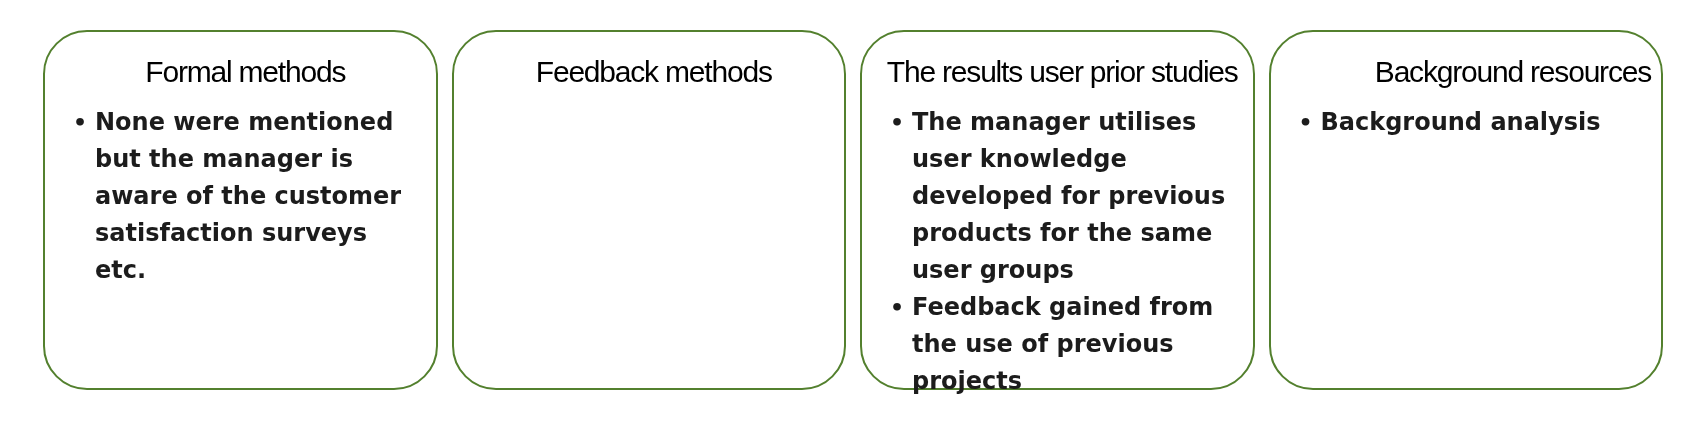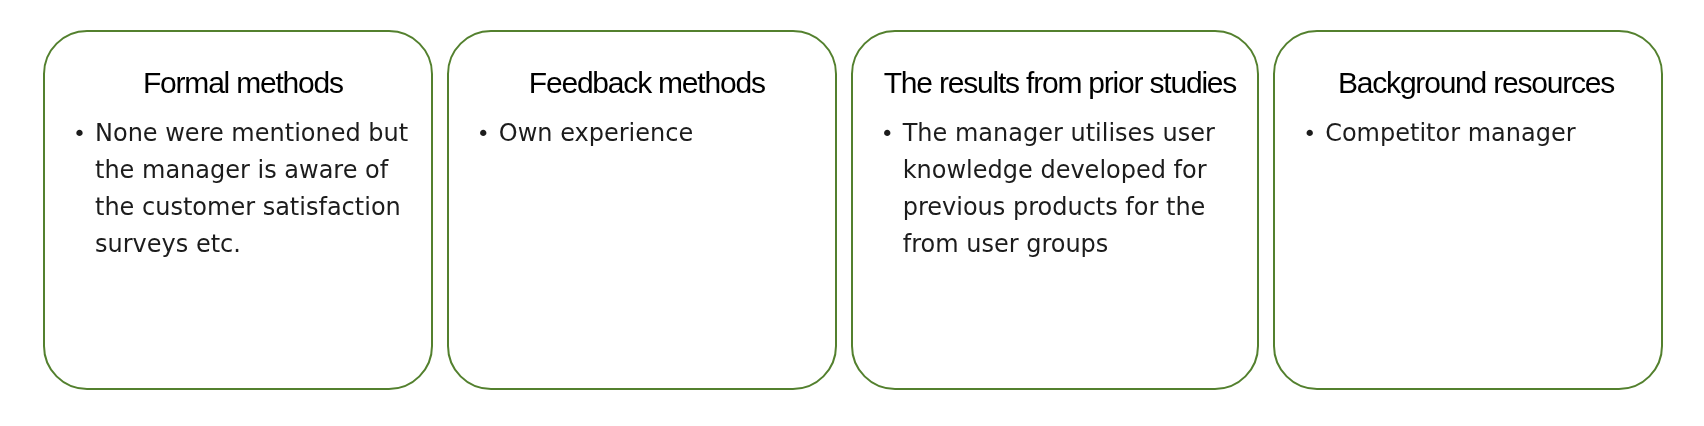--- a/index.html
+++ b/index.html
@@ -29,7 +29,7 @@
     overflow:visible;
   }
   .card-title{
-    margin:11px;
+    margin:0;
     font-family:"Liberation Sans",sans-serif;
     font-weight:400;
     font-size:30px;

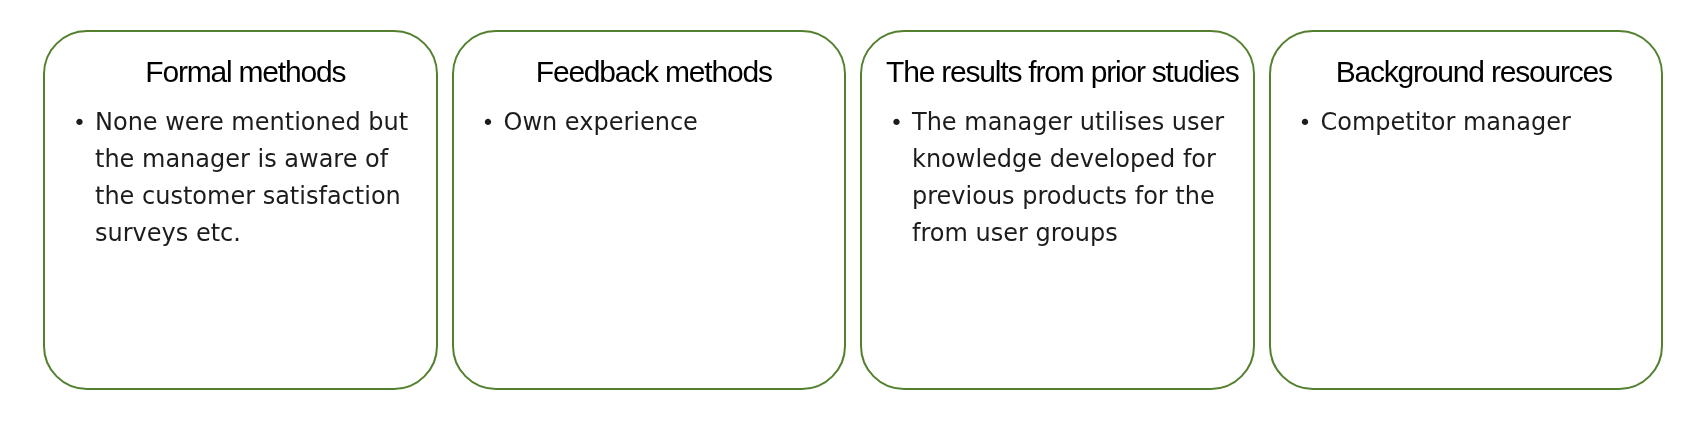--- a/index.html
+++ b/index.html
@@ -79,7 +79,7 @@
         </ul>
 </section>
       <section class="card">
-  <h2 class="card-title center">The results from prior studies</h2>
+  <h2 class="card-title center">The results user prior studies</h2>
   <ul class="bullets">
           <li>The manager utilises user knowledge developed for previous products for the from user groups</li>
         </ul>

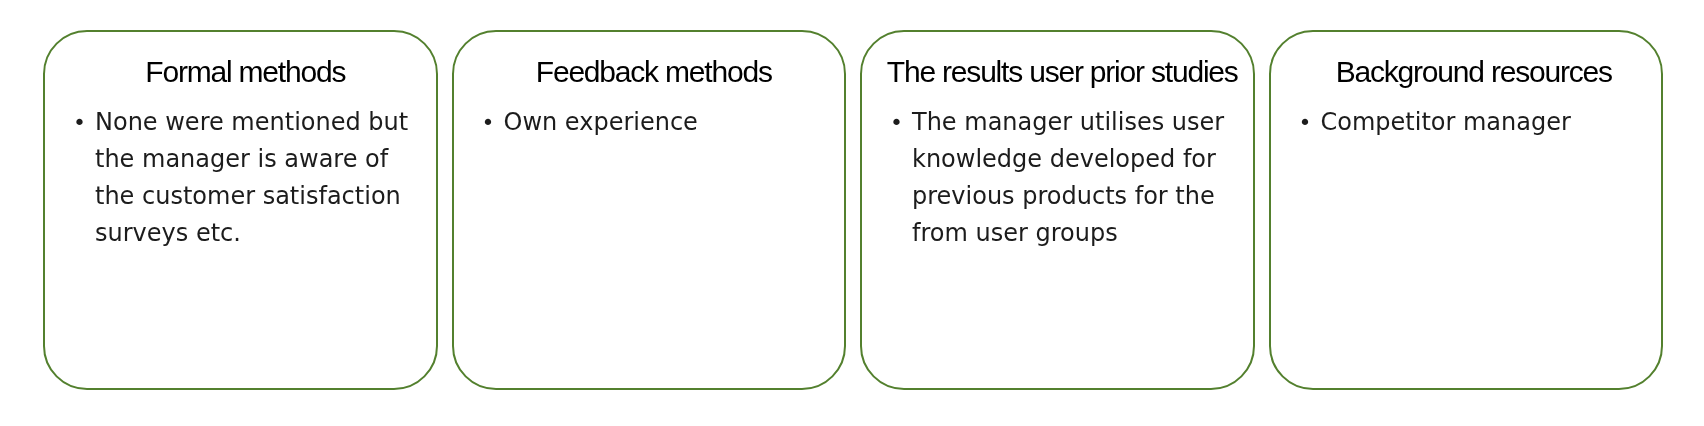--- a/index.html
+++ b/index.html
@@ -39,7 +39,7 @@
     color:var(--title-color);
   }
   .card-title.center{text-align:center;}
-  .card-title.left{text-align:center;padding-left:6px;}
+  .card-title.left{text-align:right;padding-left:6px;}
   ul.bullets{
     list-style:none;
     margin:14px 0 0 0;

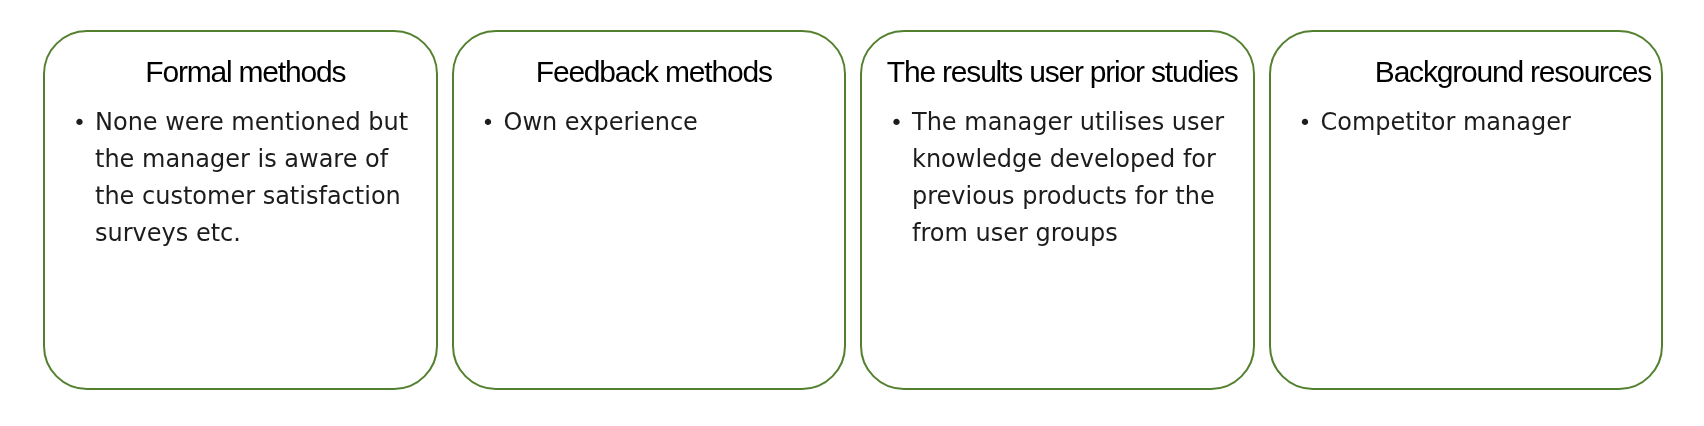--- a/index.html
+++ b/index.html
@@ -51,6 +51,7 @@
   ul.bullets li{
     position:relative;
     padding-left:28px;
+    font-weight:bold;
   }
   ul.bullets li::before{
     content:"\2022";

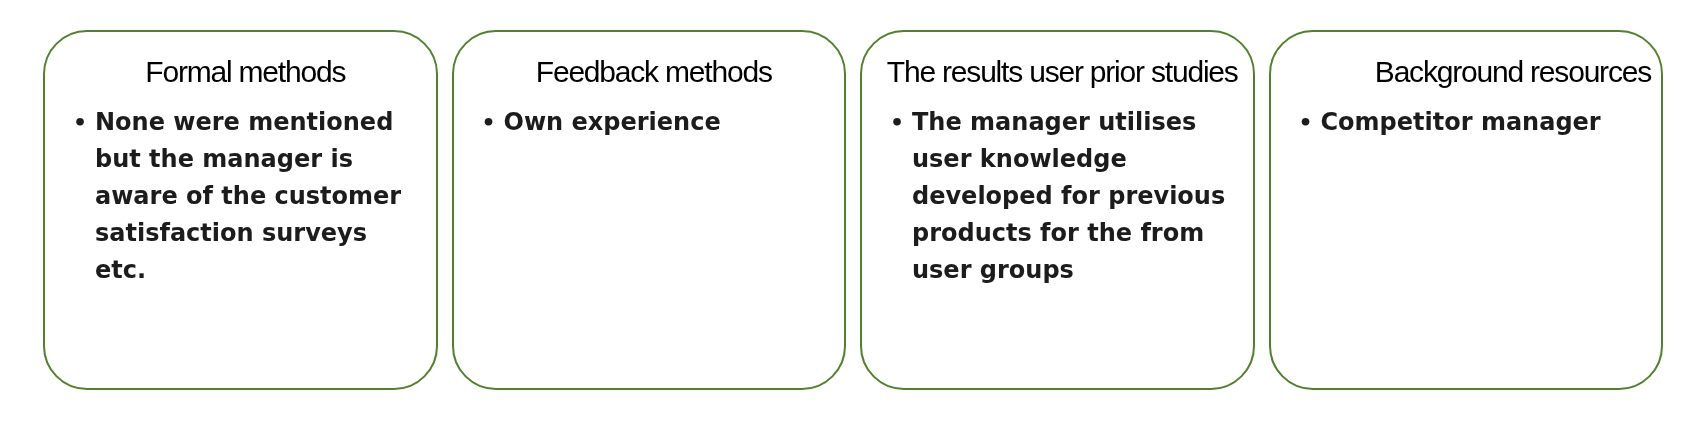--- a/index.html
+++ b/index.html
@@ -76,7 +76,6 @@
       <section class="card">
   <h2 class="card-title center">Feedback methods</h2>
   <ul class="bullets">
-          <li>Own experience</li>
         </ul>
 </section>
       <section class="card">

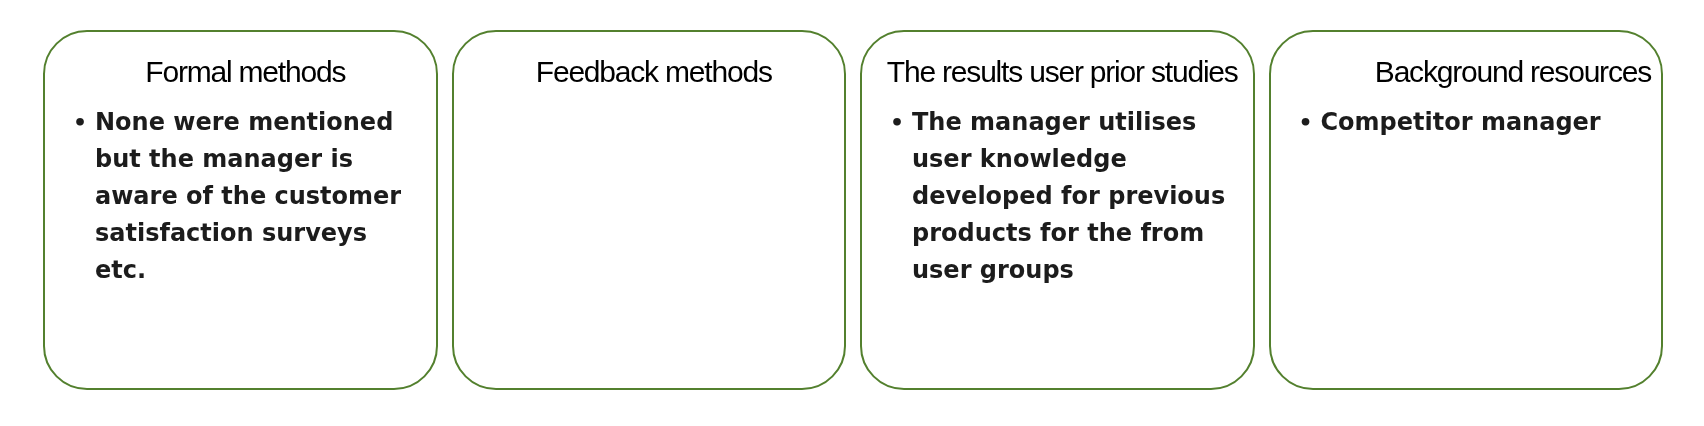--- a/index.html
+++ b/index.html
@@ -81,7 +81,7 @@
       <section class="card">
   <h2 class="card-title center">The results user prior studies</h2>
   <ul class="bullets">
-          <li>The manager utilises user knowledge developed for previous products for the from user groups</li>
+          <li>The manager utilises user knowledge developed for previous products for the same user groups</li>
         </ul>
 </section>
       <section class="card">

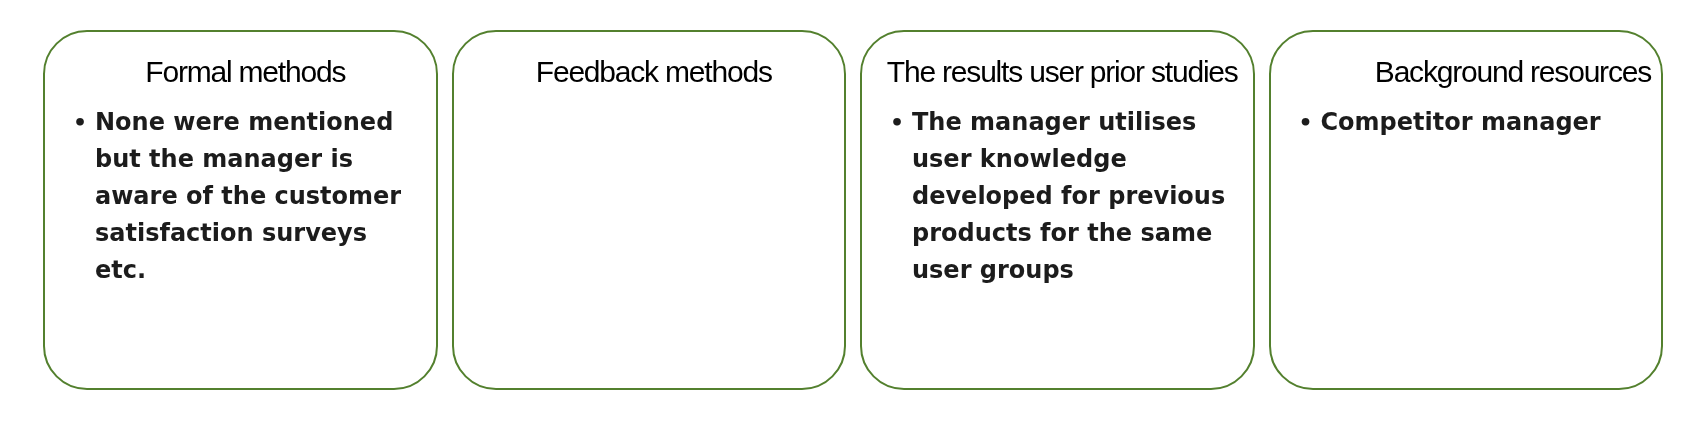--- a/index.html
+++ b/index.html
@@ -87,7 +87,7 @@
       <section class="card">
   <h2 class="card-title left">Background resources</h2>
   <ul class="bullets">
-          <li>Competitor manager</li>
+          <li>Background analysis</li>
         </ul>
 </section>
     </div>

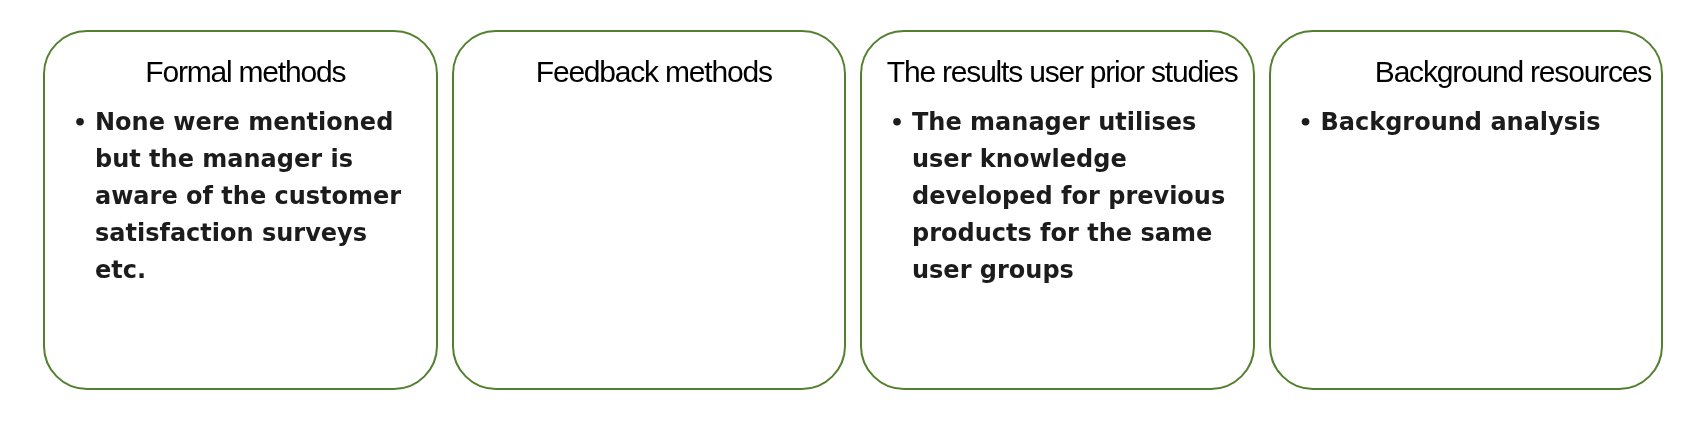--- a/index.html
+++ b/index.html
@@ -82,6 +82,7 @@
   <h2 class="card-title center">The results user prior studies</h2>
   <ul class="bullets">
           <li>The manager utilises user knowledge developed for previous products for the same user groups</li>
+          <li>Feedback gained from the use of previous projects</li>
         </ul>
 </section>
       <section class="card">

